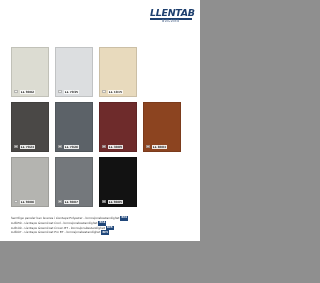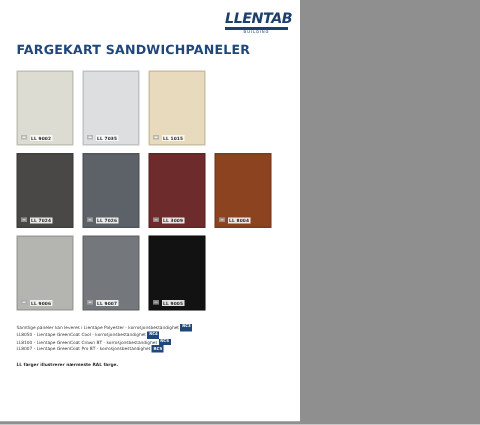--- a/index.html
+++ b/index.html
@@ -13,7 +13,7 @@
   .page {
     position: relative;
     width: 200px;
-    height: 281px;
+    height: 241px;
     background: #ffffff;
     overflow: hidden;
     box-sizing: border-box;

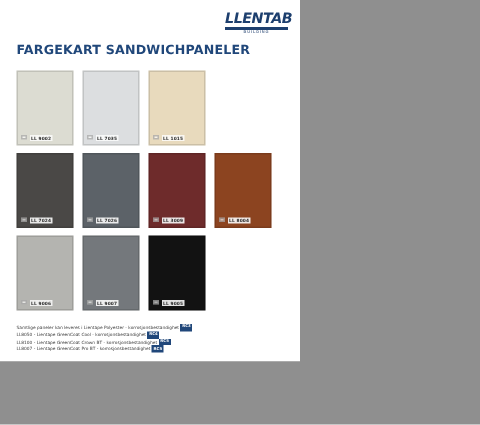--- a/index.html
+++ b/index.html
@@ -166,7 +166,6 @@
       <span class="logo-rule"></span>
       <span class="logo-tag">BUILDING</span>
     </div>
-    <div class="title">FARGEKART SANDWICHPANELER</div>
   </div>
 
   <div class="rows">

